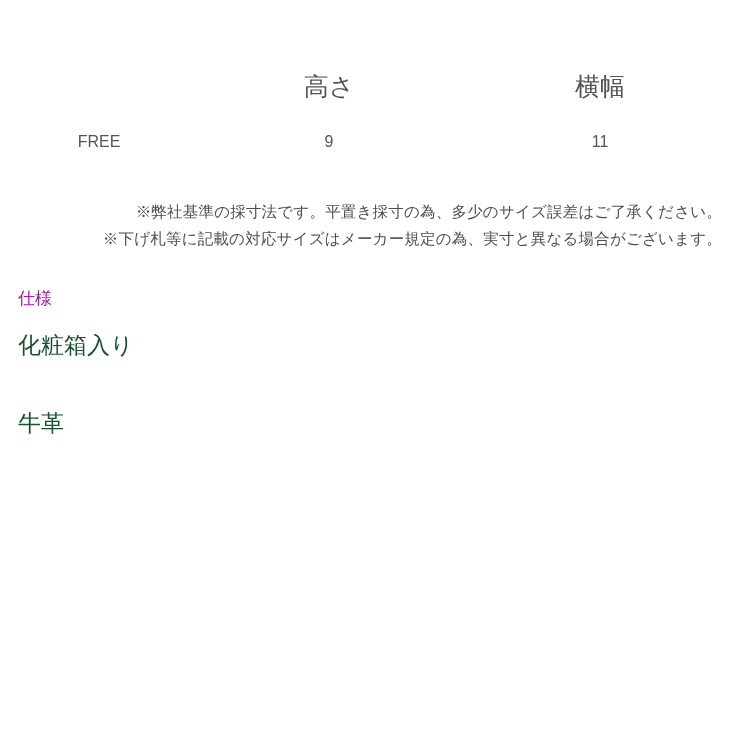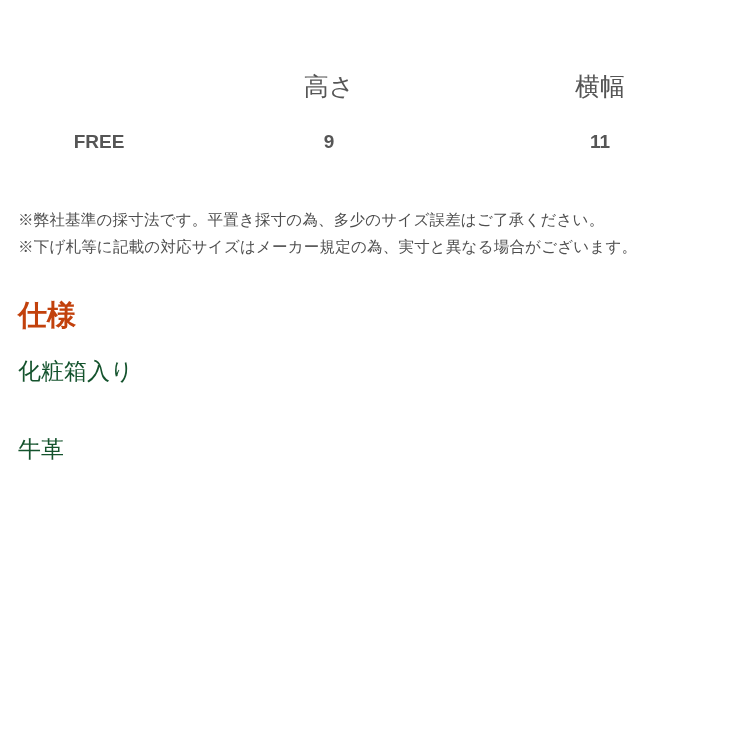--- a/index.html
+++ b/index.html
@@ -43,9 +43,8 @@
   }
   .size-table tbody td {
     height: 56px;
-    font-size: 19px;
+    font-size: 16px;
     vertical-align: middle;
-    font-weight: bold;
   }
   .col-label { width: 198px; }
   .col-h { width: 262px; }

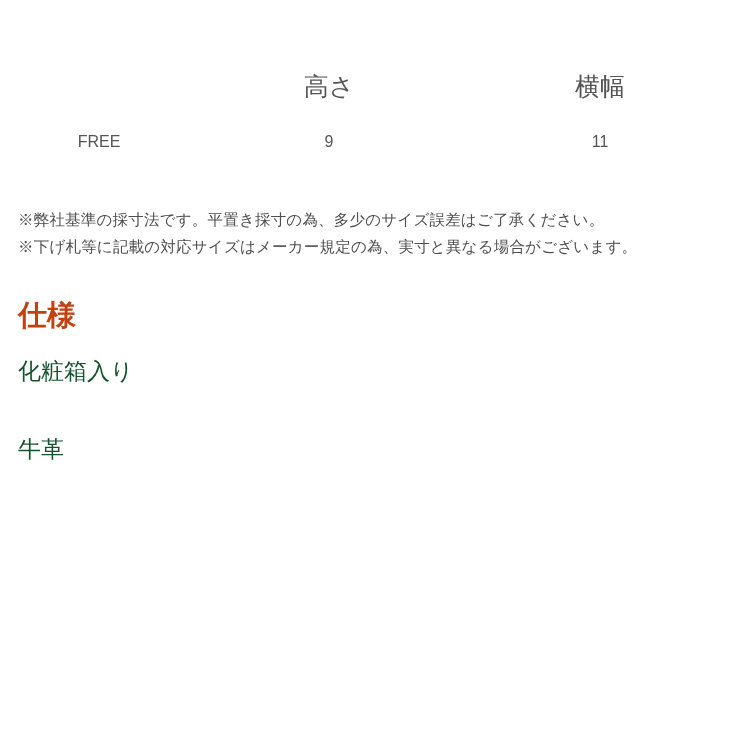--- a/index.html
+++ b/index.html
@@ -57,8 +57,9 @@
 
   
   .notes {
-    margin-top: 36px;
+    margin-top: 28px;
     padding: 0 18px 0 18px;
+    text-align: right;
   }
   .note-line {
     font-size: 15.5px;

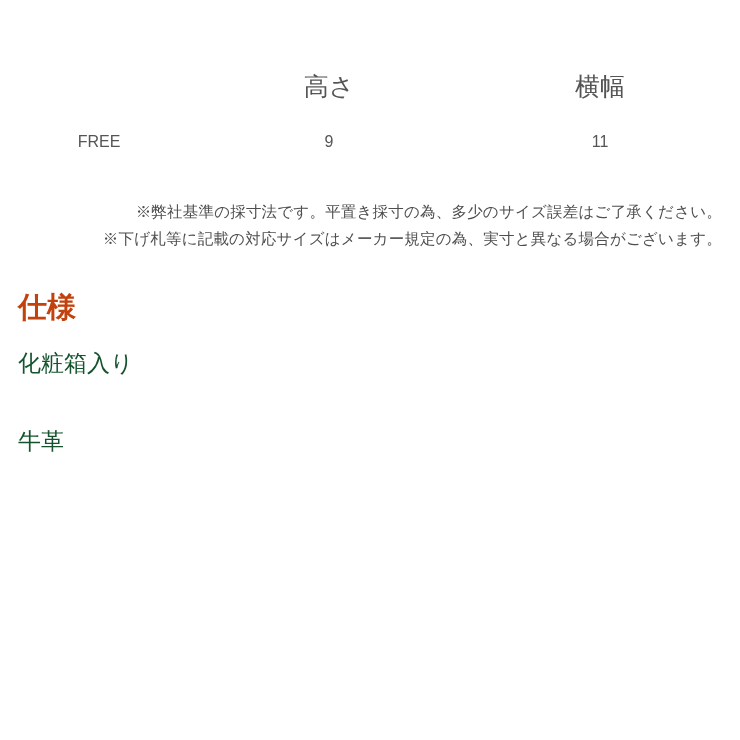--- a/index.html
+++ b/index.html
@@ -78,11 +78,10 @@
     margin-bottom: 42px;
   }
   .spec-title {
-    font-size: 29px;
-    color: #c2410c;
+    font-size: 17px;
+    color: #a21caf;
     line-height: 1.5;
     margin-bottom: 16px;
-    font-weight: bold;
   }
   .spec-value {
     font-size: 23px;

